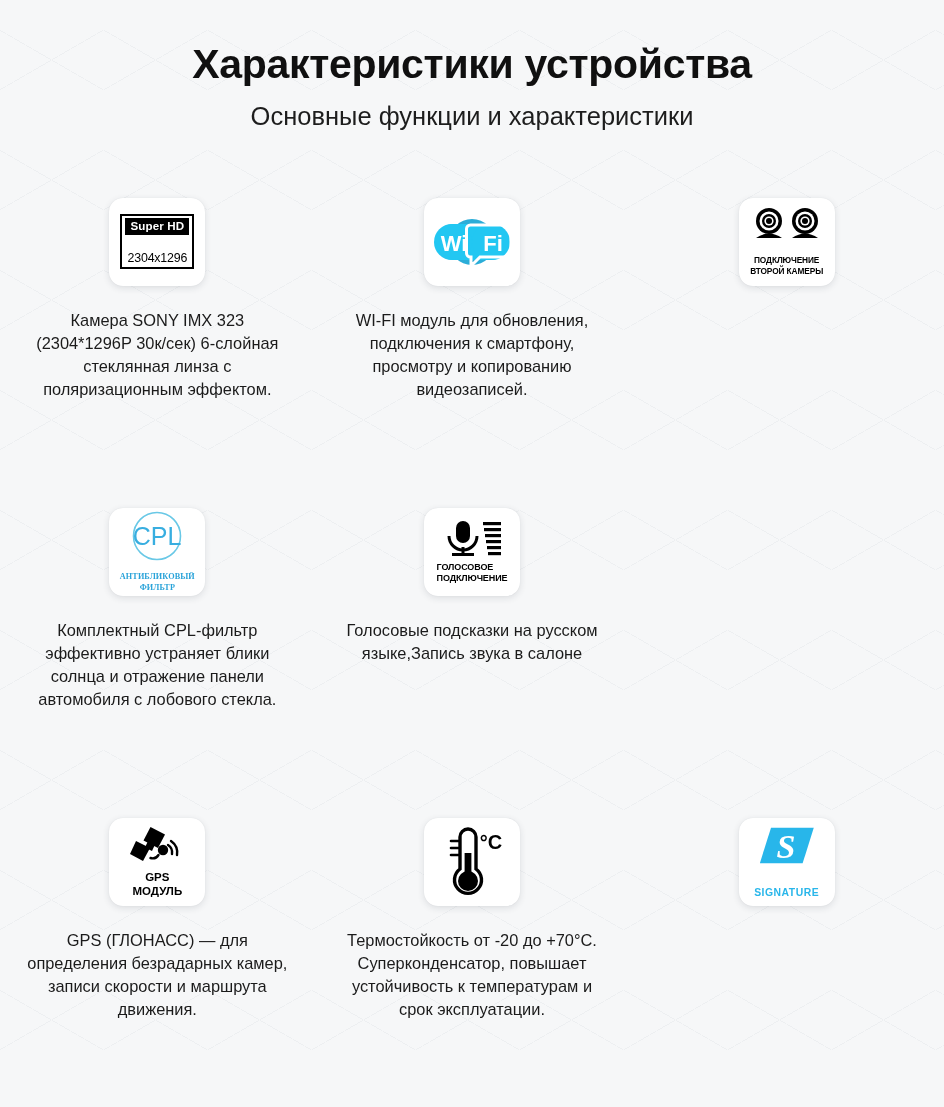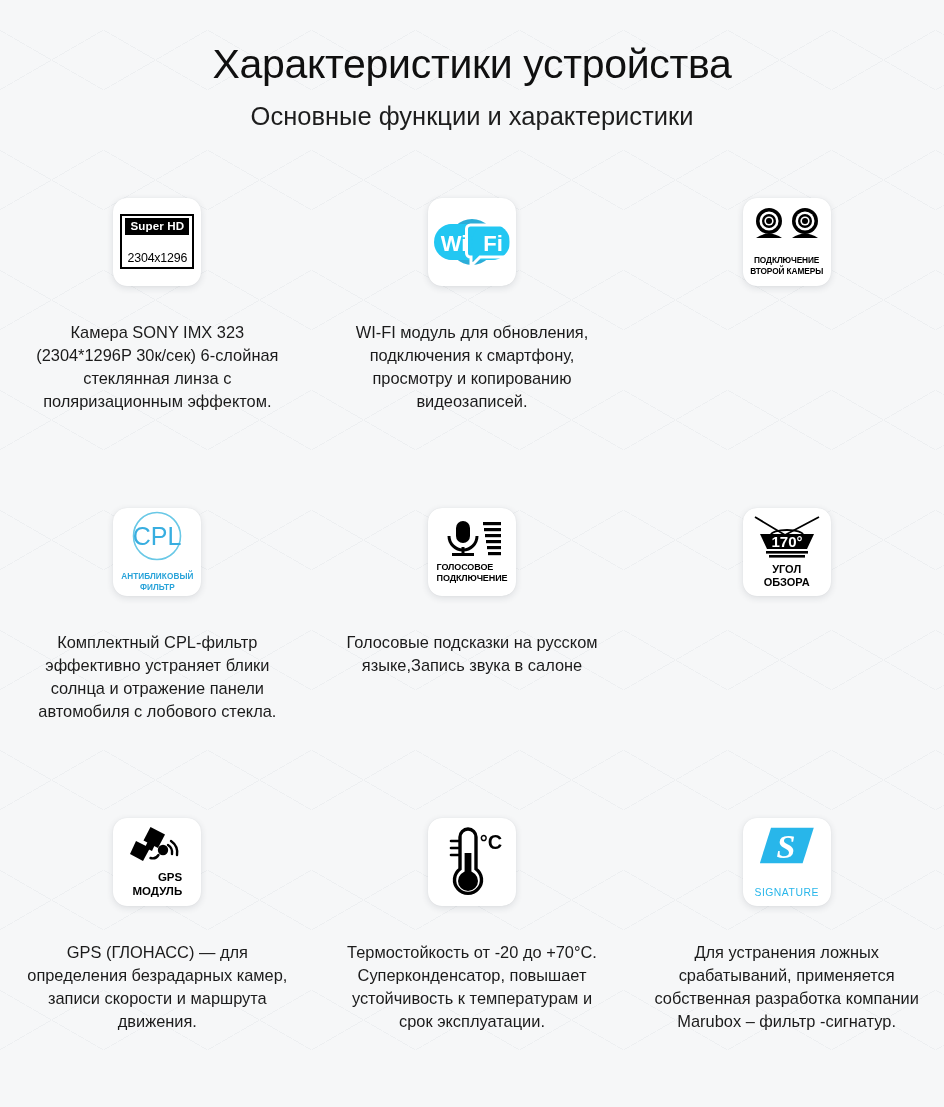--- a/index.html
+++ b/index.html
@@ -41,7 +41,7 @@
   }
   .title {
     font-size: 41px;
-    font-weight: normal;
+    font-weight: bold;
     letter-spacing: -0.3px;
     color: #101010;
     margin: 0;

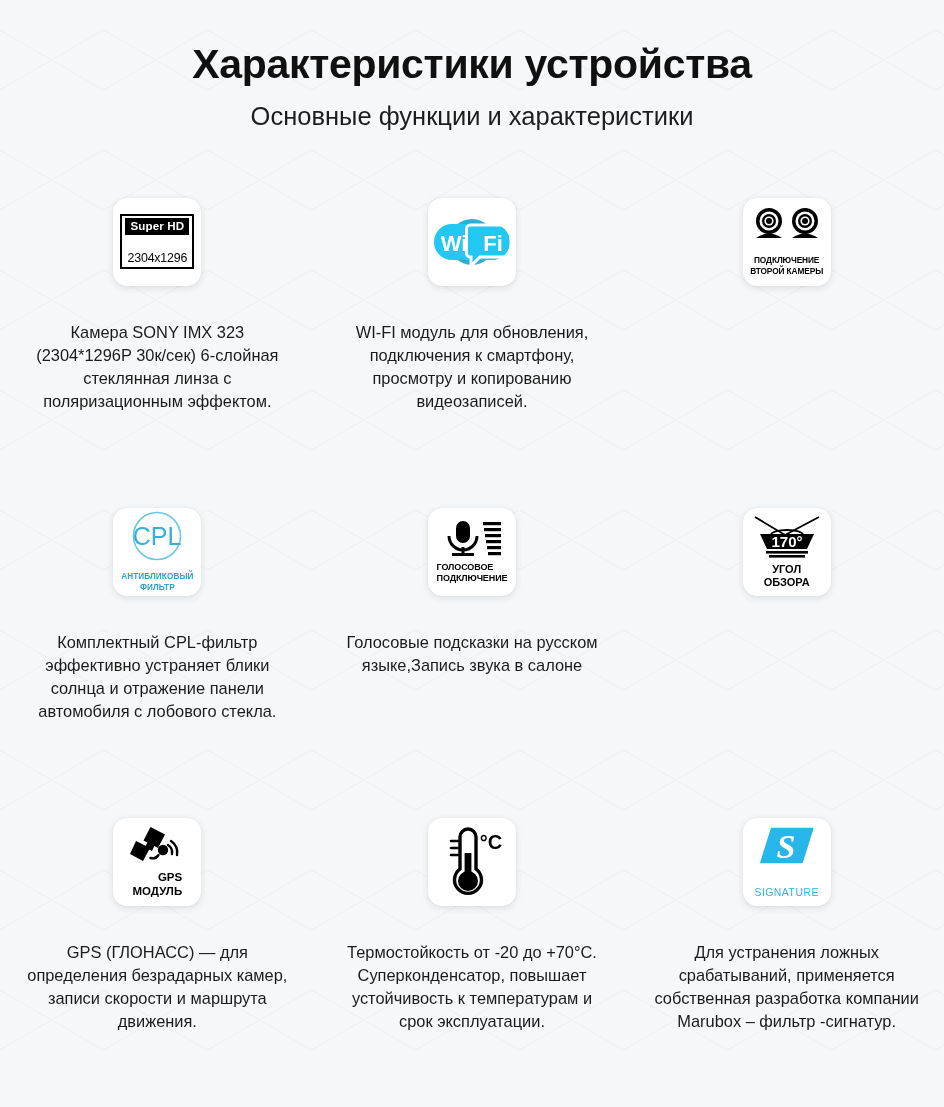--- a/index.html
+++ b/index.html
@@ -76,7 +76,7 @@
   .row-3 .cell { height: 300px; }
 
   .tile {
-    width: 88px;
+    width: 96px;
     height: 88px;
     background: #ffffff;
     border-radius: 14px;

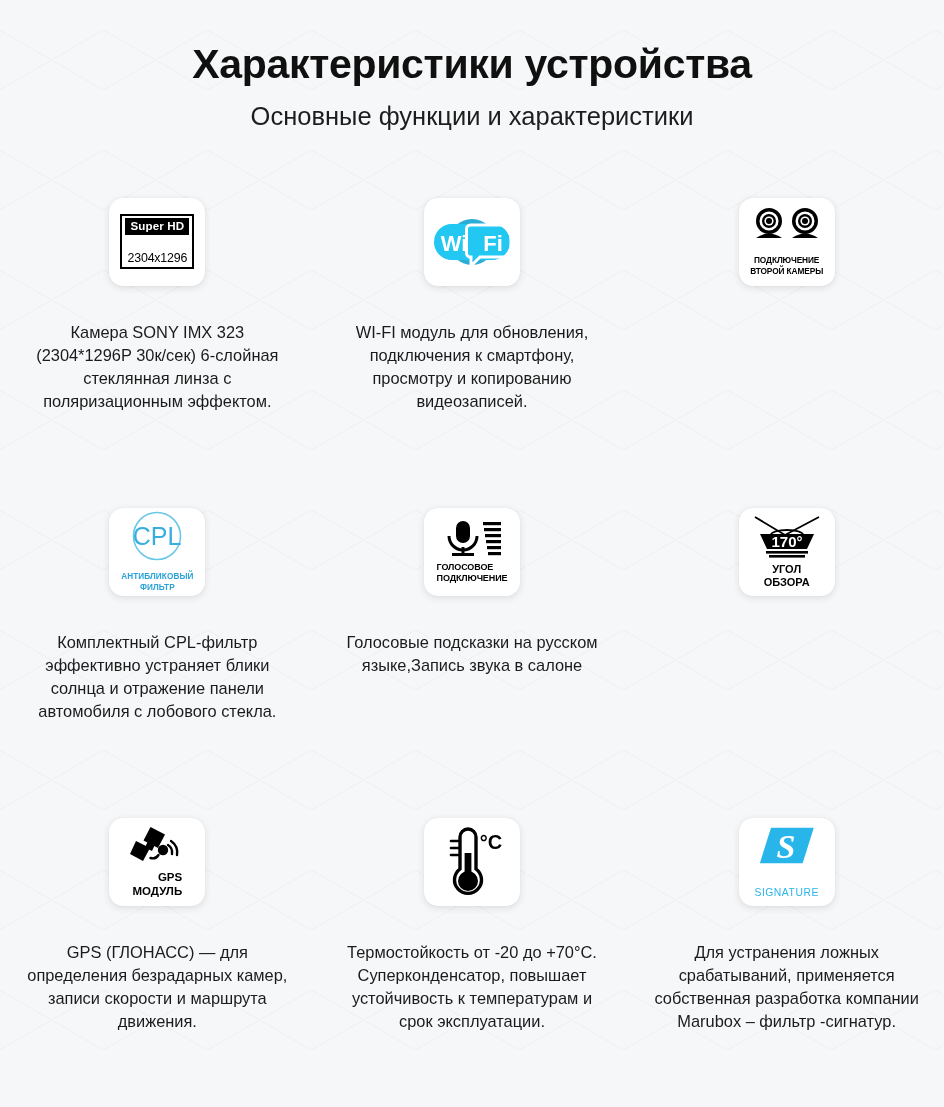--- a/index.html
+++ b/index.html
@@ -88,7 +88,7 @@
     overflow: hidden;
   }
   .caption {
-    margin-top: 35px;
+    margin-top: 23px;
     font-size: 16.4px;
     line-height: 1.42;
     text-align: center;

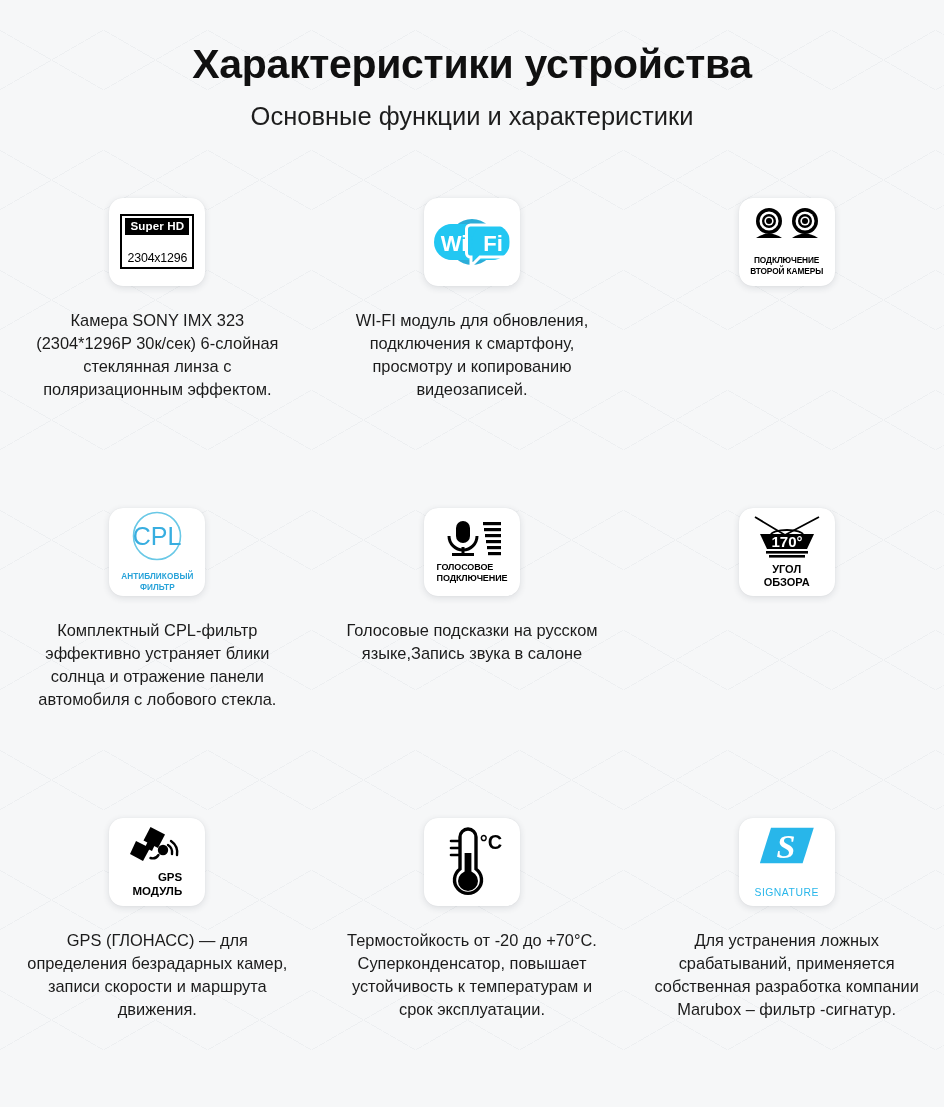--- a/index.html
+++ b/index.html
@@ -346,22 +346,6 @@
       </div>
 
       <div class="cell">
-        <div class="tile">
-          <div class="angle">
-            <svg class="ic" width="70" height="44" viewBox="0 0 70 44">
-              <path d="M3 2 L33 20 L67 2" fill="none" stroke="#000" stroke-width="1.8"></path>
-              <ellipse cx="35" cy="20" rx="16" ry="5" fill="none" stroke="#000" stroke-width="1.8"></ellipse>
-              <path d="M8 19 L62 19 L55 34 L15 34 Z" fill="#000"></path>
-              <rect x="14" y="36" width="42" height="2.6" fill="#000"></rect>
-              <rect x="17" y="40" width="36" height="2.6" fill="#000"></rect>
-              <text x="35" y="32" font-family="Liberation Sans, sans-serif" font-size="15" font-weight="bold" fill="#ffffff" text-anchor="middle">170°</text>
-            </svg>
-            <div class="lbl">
-              <span>УГОЛ</span><br>
-              <span>ОБЗОРА</span>
-            </div>
-          </div>
-        </div>
       </div>
     </div>
 

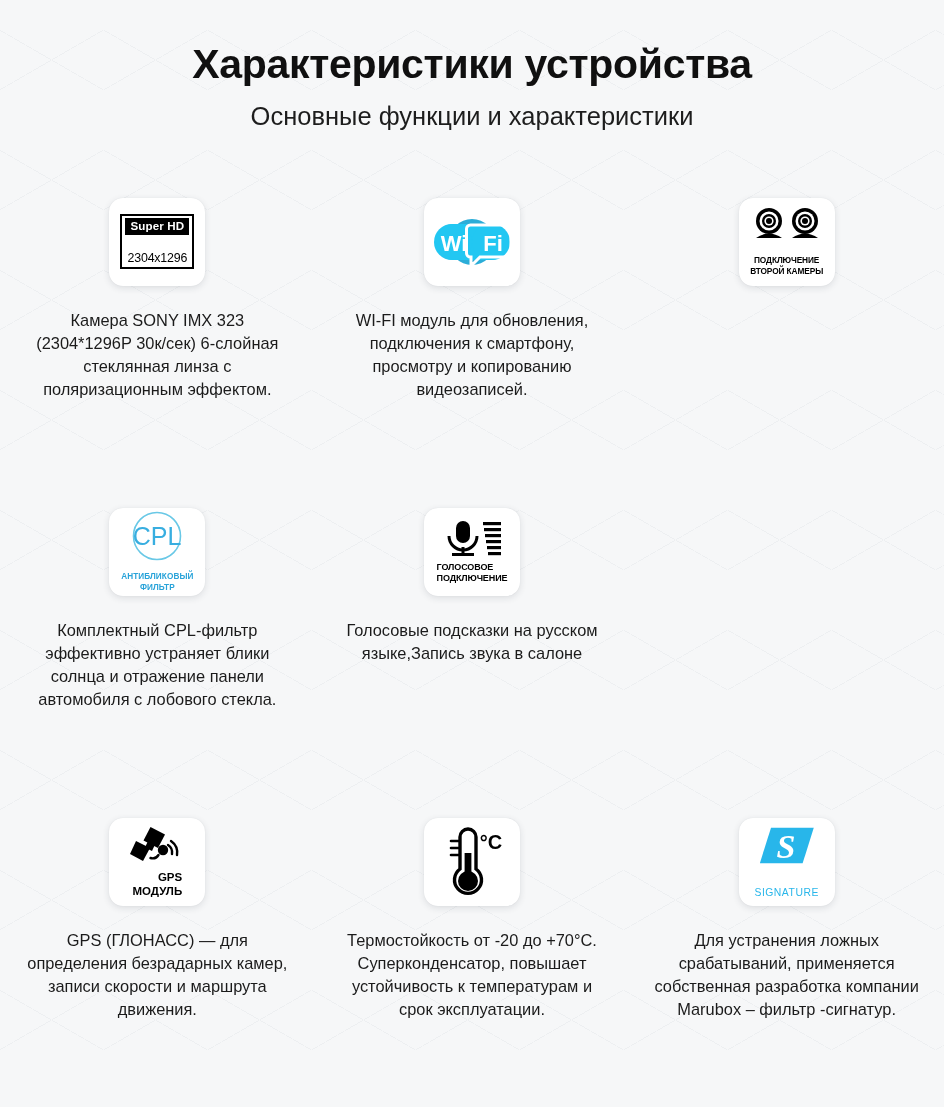--- a/index.html
+++ b/index.html
@@ -164,6 +164,7 @@
     text-align: center;
     margin-top: 10px;
     letter-spacing: .1px;
+    font-family: Liberation Serif, serif;
   }
 
   

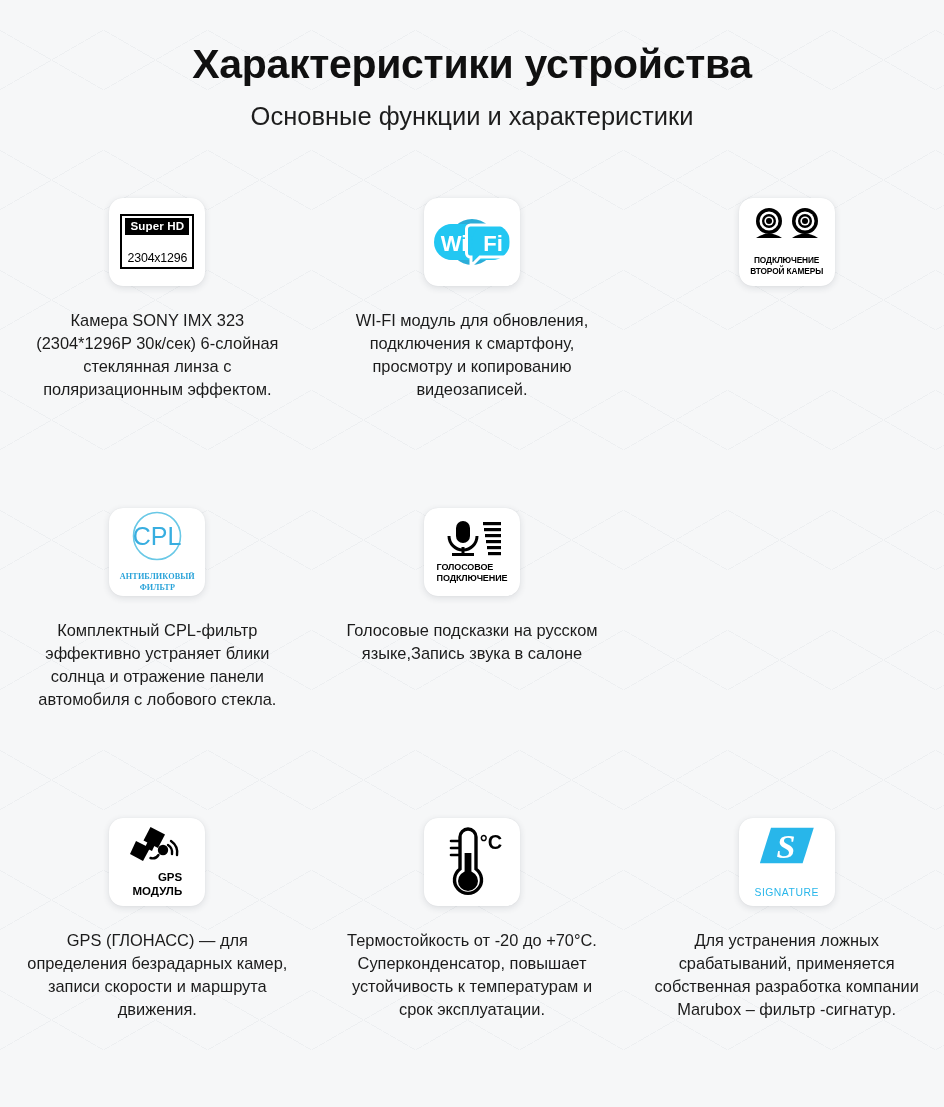--- a/index.html
+++ b/index.html
@@ -211,7 +211,7 @@
     font-size: 11.5px;
     font-weight: bold;
     line-height: 1.17;
-    text-align: right;
+    text-align: center;
     color: #000;
     margin-top: 2px;
   }

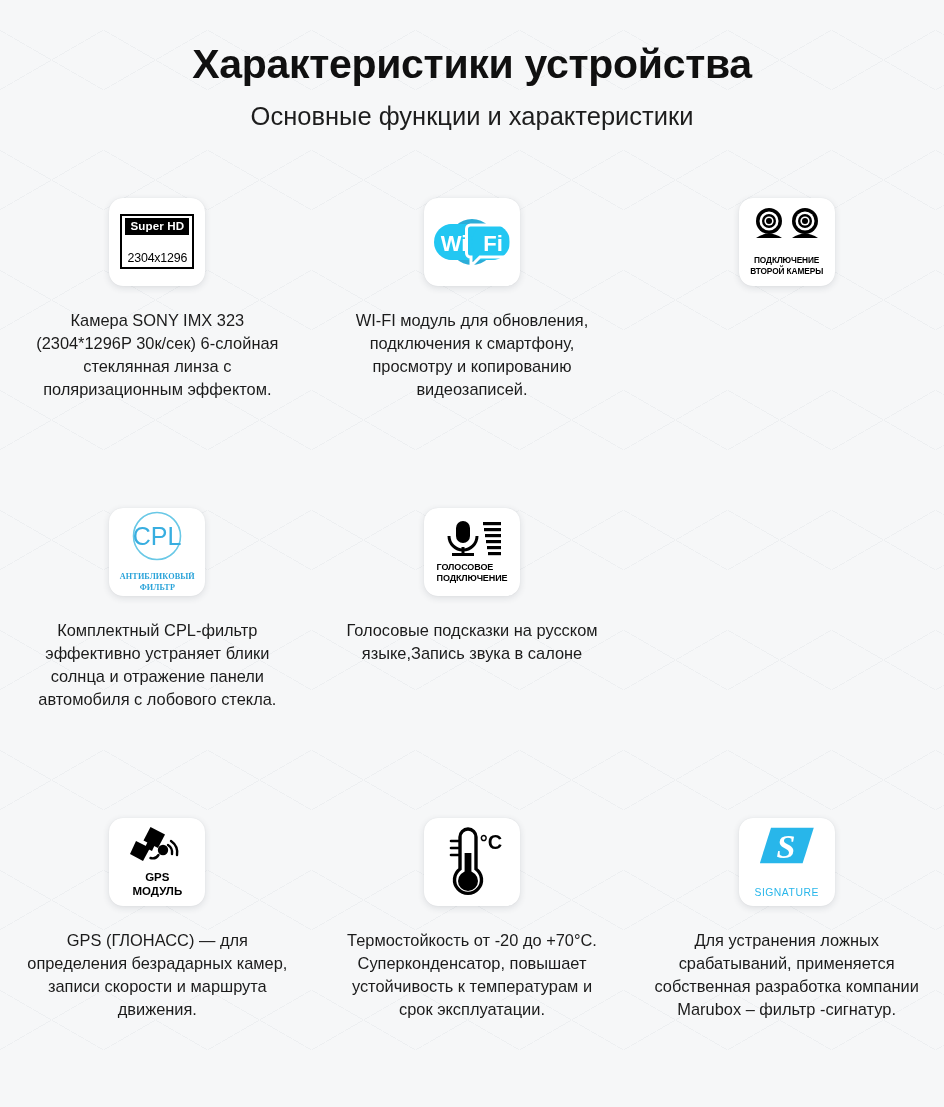--- a/index.html
+++ b/index.html
@@ -225,7 +225,7 @@
   }
   .sig .lbl {
     font-size: 10.4px;
-    font-weight: normal;
+    font-weight: bold;
     letter-spacing: .5px;
     color: #29b6ea;
     margin-top: 20px;

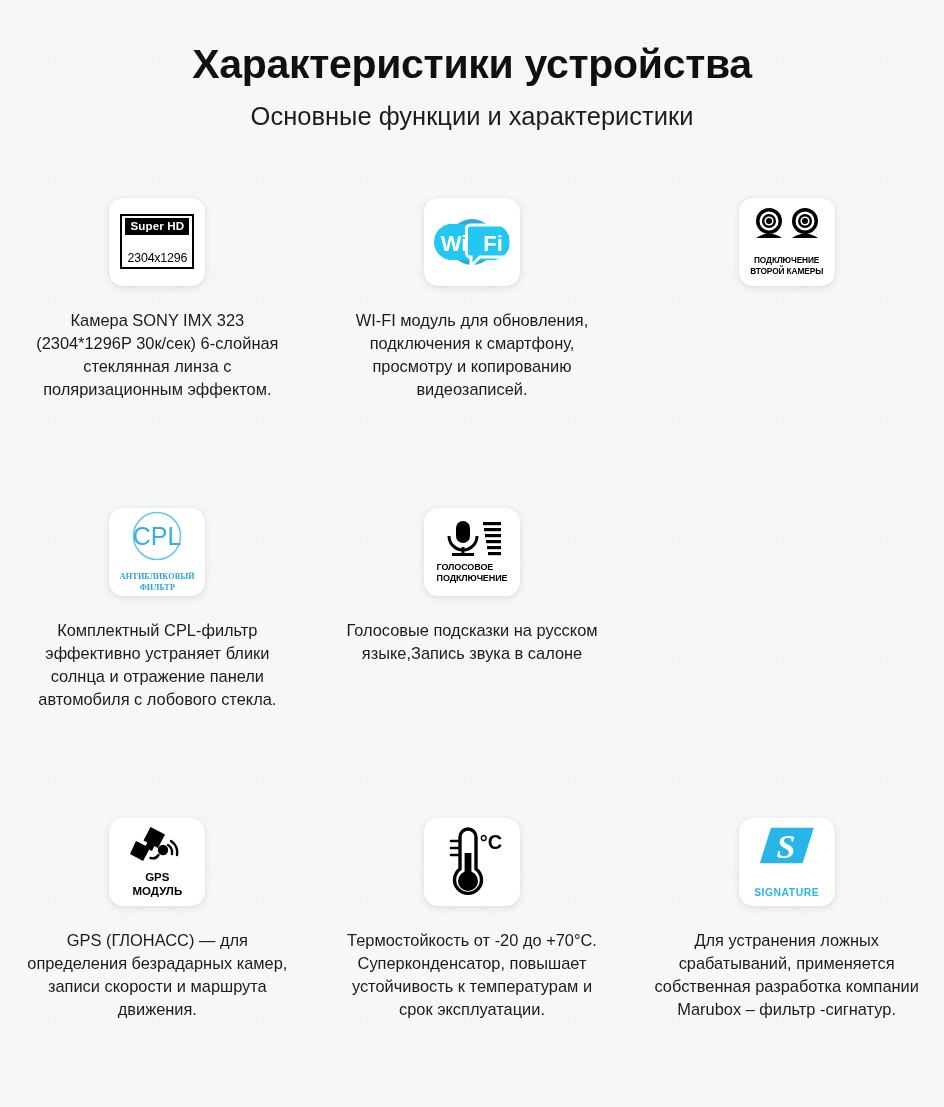--- a/index.html
+++ b/index.html
@@ -404,7 +404,6 @@
             <div class="lbl">SIGNATURE</div>
           </div>
         </div>
-        <div class="caption">Для устранения ложных срабатываний, применяется собственная разработка компании Marubox – фильтр -сигнатур.</div>
       </div>
     </div>
 

